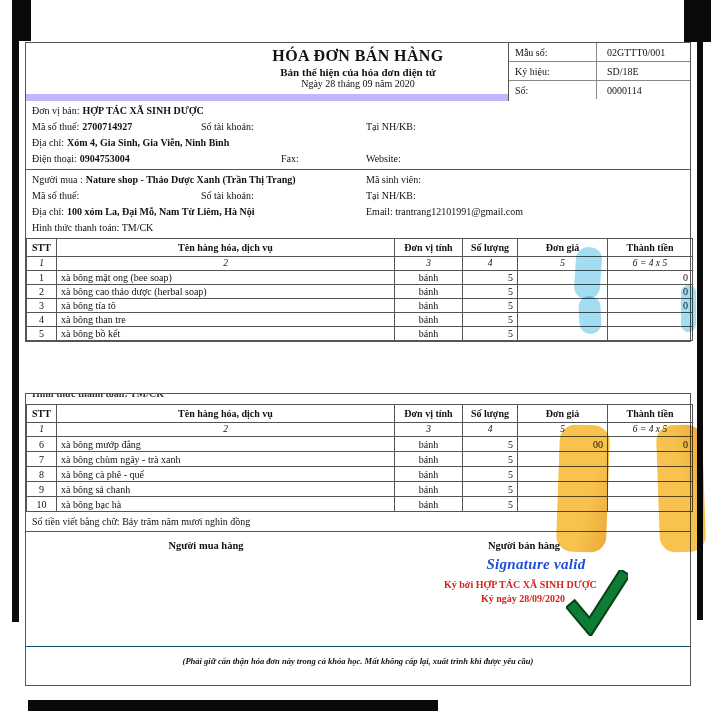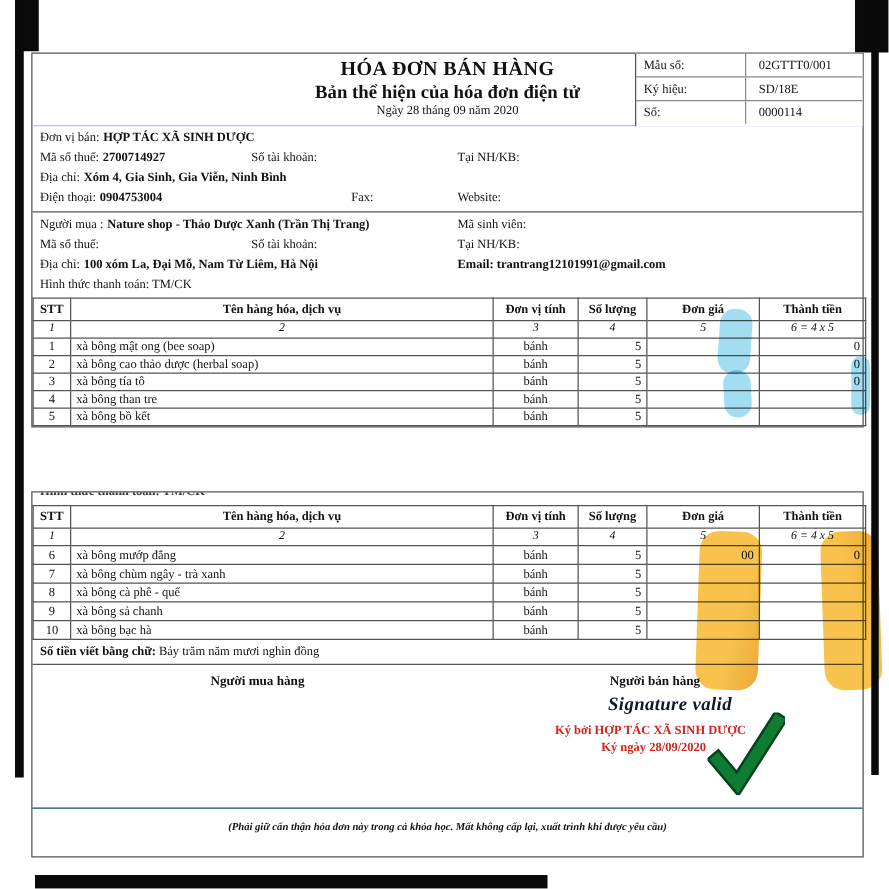--- a/index.html
+++ b/index.html
@@ -16,7 +16,7 @@
   #page2 { top:393px; height:293px; }
 
   
-  .inv-header { position:relative; height:58px; border-bottom:1px solid #c4b5fd; }
+  .inv-header { position:relative; height:58px; border-bottom:7px solid #c4b5fd; }
   .title-wrap { position:absolute; left:0; top:4px; width:100%; text-align:center; }
   .inv-title { font-size:16px; font-weight:bold; letter-spacing:.4px; }
   .inv-subtitle { font-size:15px; font-weight:bold; margin-top:1px; }

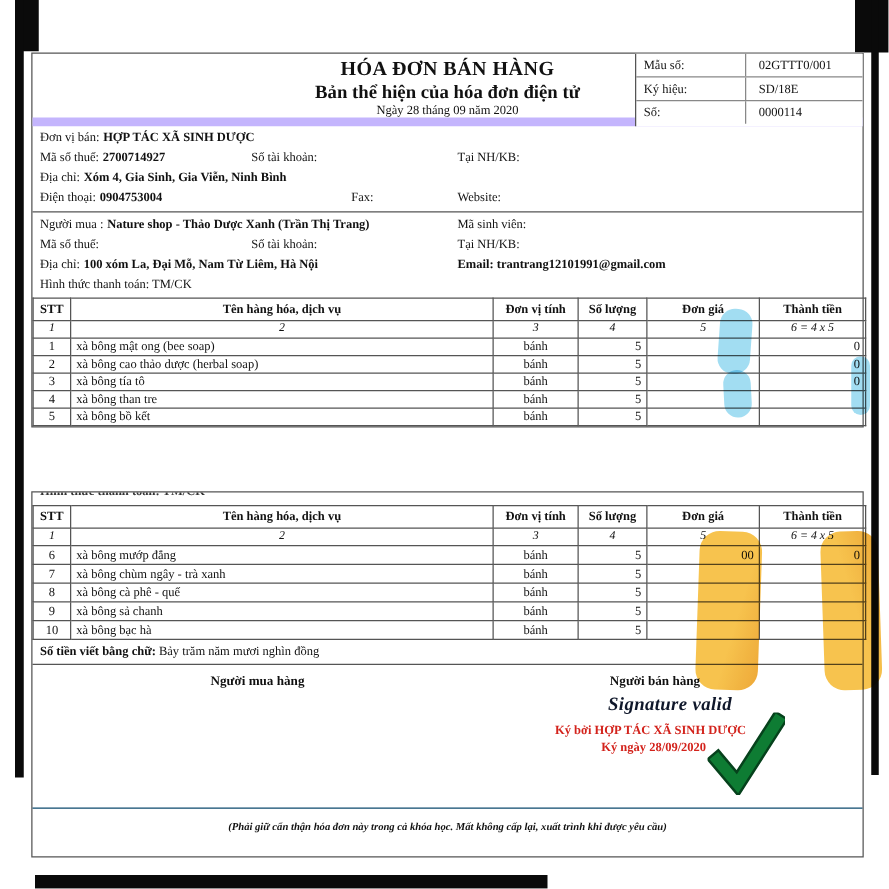--- a/index.html
+++ b/index.html
@@ -19,7 +19,7 @@
   .inv-header { position:relative; height:58px; border-bottom:7px solid #c4b5fd; }
   .title-wrap { position:absolute; left:0; top:4px; width:100%; text-align:center; }
   .inv-title { font-size:16px; font-weight:bold; letter-spacing:.4px; }
-  .inv-subtitle { font-size:15px; font-weight:bold; margin-top:1px; }
+  .inv-subtitle { font-size:11px; font-weight:bold; margin-top:1px; }
   .inv-date { font-size:10px; margin-top:0; }
   .form-box { position:absolute; right:0; top:0; width:182px; height:58px; border-left:1px solid #555; font-size:10px; background:#fff; }
   .form-row { display:flex; height:19px; align-items:center; border-bottom:1px solid #888; }

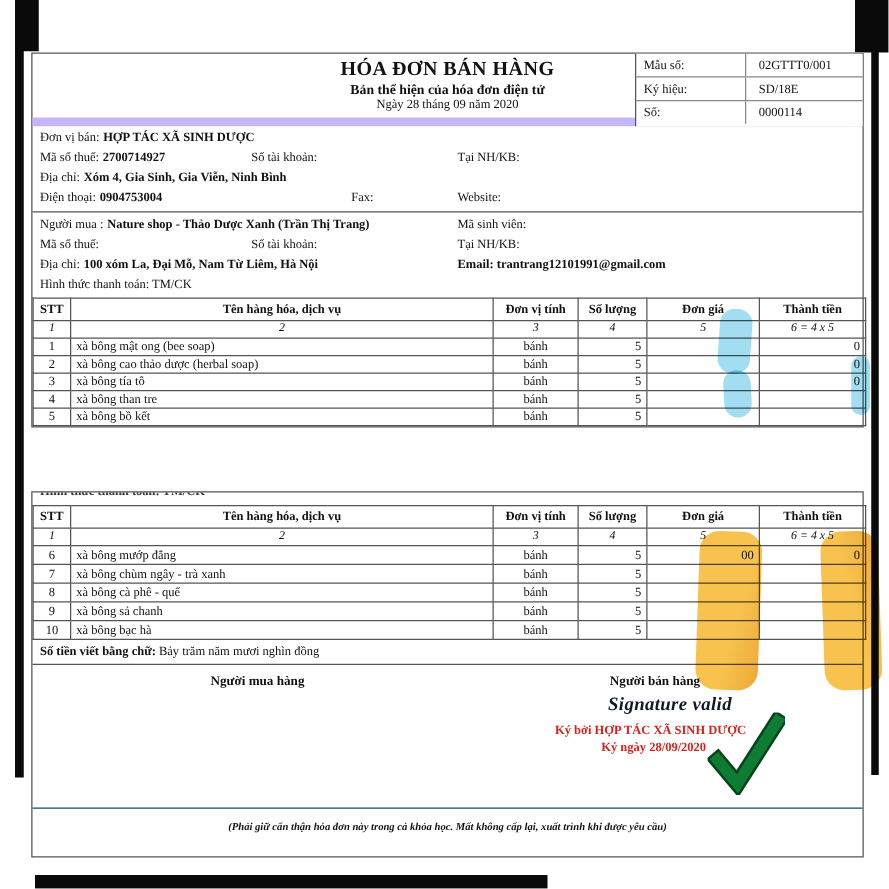--- a/index.html
+++ b/index.html
@@ -32,7 +32,7 @@
   .sec-line { position:relative; height:16px; line-height:16px; padding-left:6px; white-space:nowrap; }
   .abs { position:absolute; top:0; }
   .v { font-weight:bold; margin-left:3px; }
-  .bold { font-weight:bold; }
+  .bold { font-weight:normal; }
   #seller-sec { border-bottom:1px solid #555; }
 
   

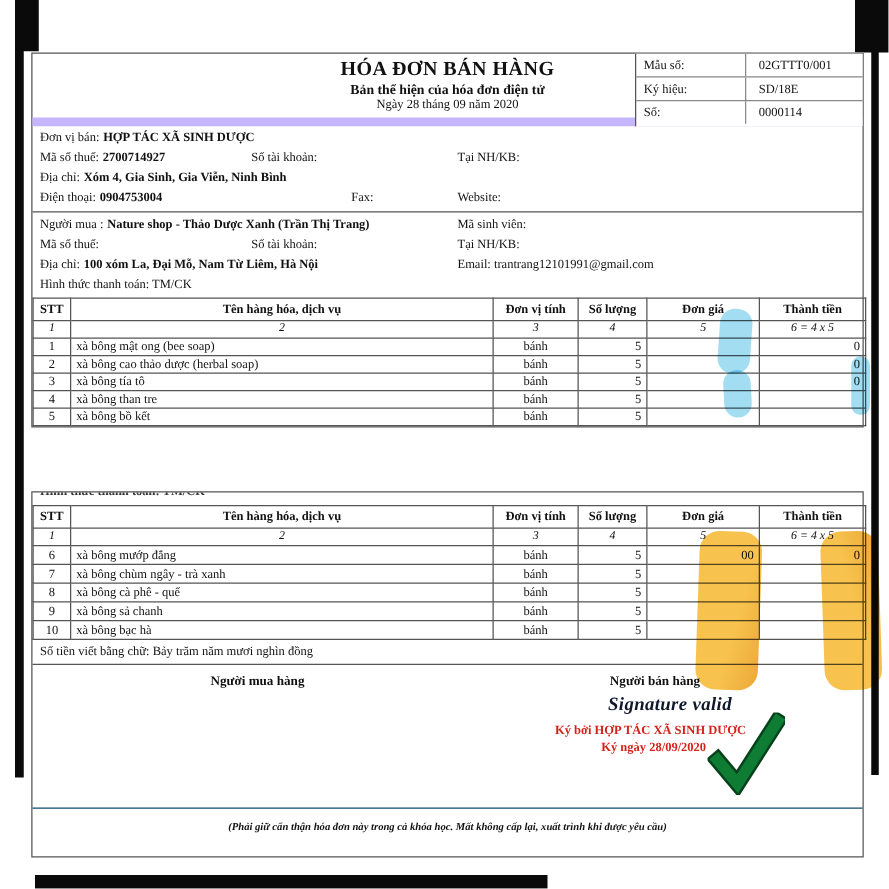--- a/index.html
+++ b/index.html
@@ -297,7 +297,7 @@
       <div class="sign-label" id="buyer-sign">Người mua hàng</div>
       <div class="sign-label" id="seller-sign">Người bán hàng</div>
 
-      <div class="sig-valid" style="color:#0f172a">Signature valid</div>
+      <div class="sig-valid" style="color:#1d4ed8">Signature valid</div>
       <div class="sig-red1" style="color:#d3231c">Ký bởi HỢP TÁC XÃ SINH DƯỢC</div>
       <div class="sig-red2" style="color:#d3231c">Ký ngày 28/09/2020</div>
 

